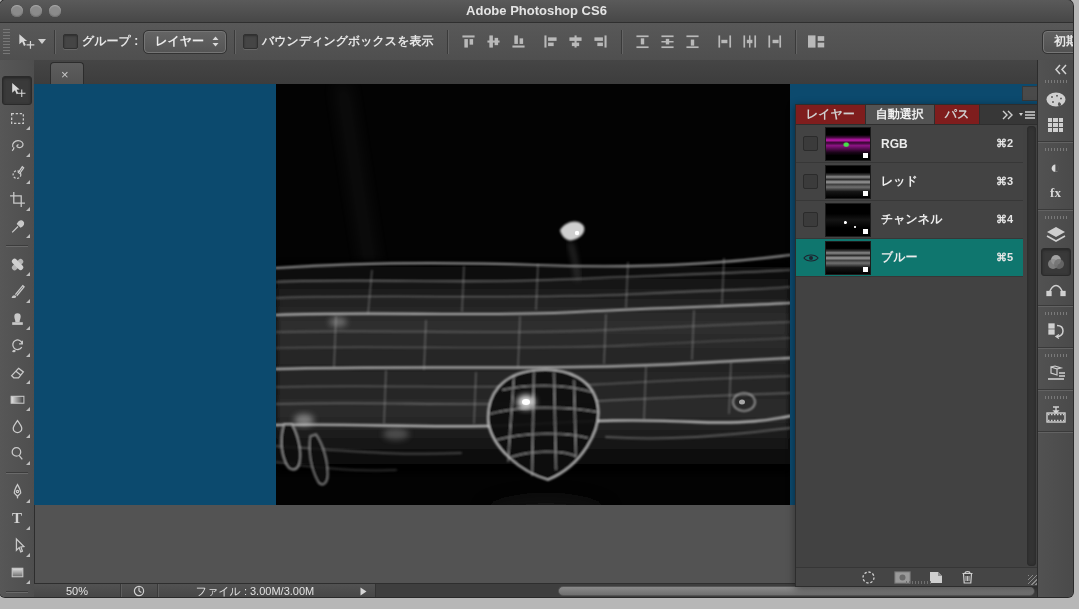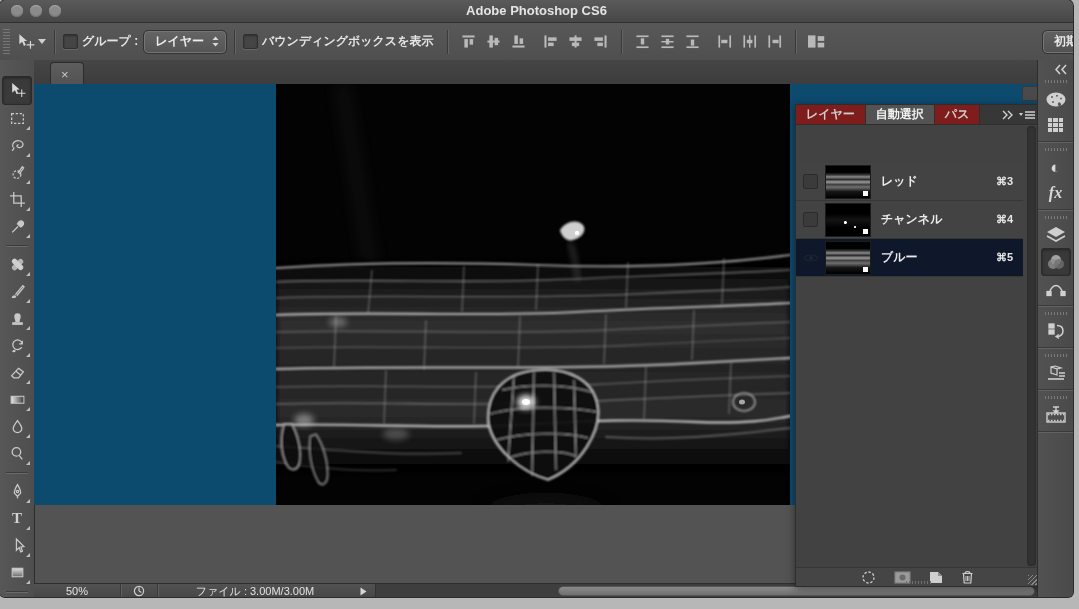--- a/index.html
+++ b/index.html
@@ -550,6 +550,16 @@
       </div>
     </div>
 
+    <div class="channel-row" style="top:20px">
+      <div class="eye-well">
+          <div class="eye-box"></div>
+        </div>
+      <div class="thumb thumb-rgb">
+          <div class="ri-dot"></div>
+        </div>
+      <span class="channel-name">RGB</span>
+      <span class="channel-shortcut">⌘2</span>
+    </div>
     <div class="channel-row" style="top:58px">
       <div class="eye-well">
           <div class="eye-box"></div>

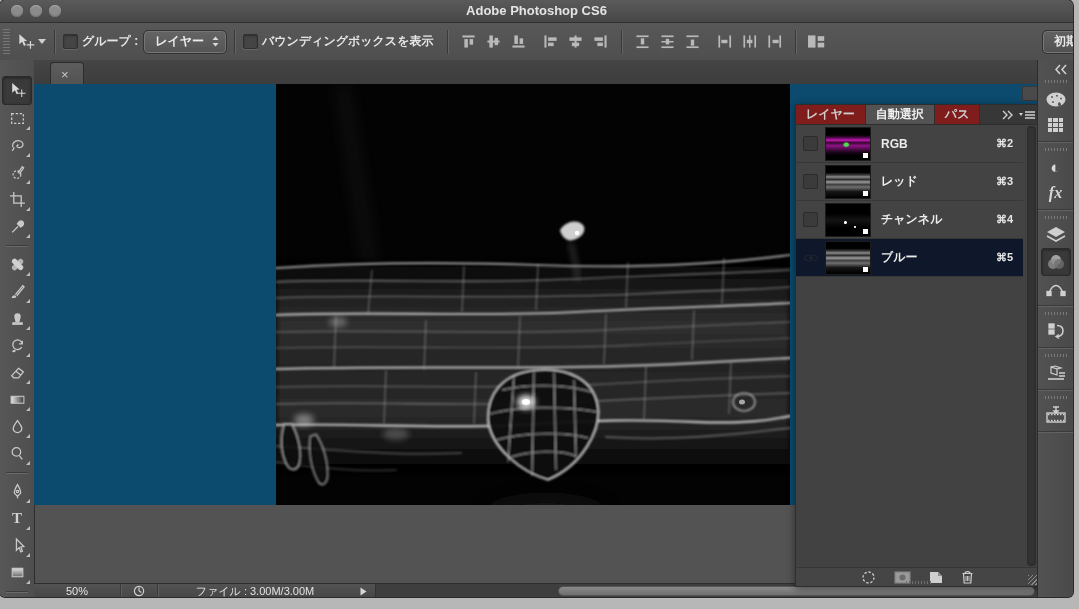--- a/index.html
+++ b/index.html
@@ -142,7 +142,7 @@
   .rd-icon{width:28px;height:26px;display:flex;align-items:center;justify-content:center;flex:0 0 26px;}
   .rd-icon.selected{background:#393939;border:1px solid #2a2a2a;border-radius:3px;box-shadow:inset 0 1px 3px #242424;}
   .rd-icon svg{stroke:#d2d2d2;fill:none;stroke-width:1.3;}
-  .rd-fx{color:#d8d8d8;font-size:16px;font-style:italic;font-weight:700;font-family:"Liberation Serif",serif;}
+  .rd-fx{color:#d8d8d8;font-size:13px;font-weight:700;font-family:"Liberation Serif",serif;}
   .rd-adj{color:#d8d8d8;font-size:17px;line-height:1;}
   .swatch-grid{width:16px;height:14px;display:grid;grid-template-columns:repeat(3,1fr);gap:1px;}
   .swatch-grid div{background:#cfcfcf;}

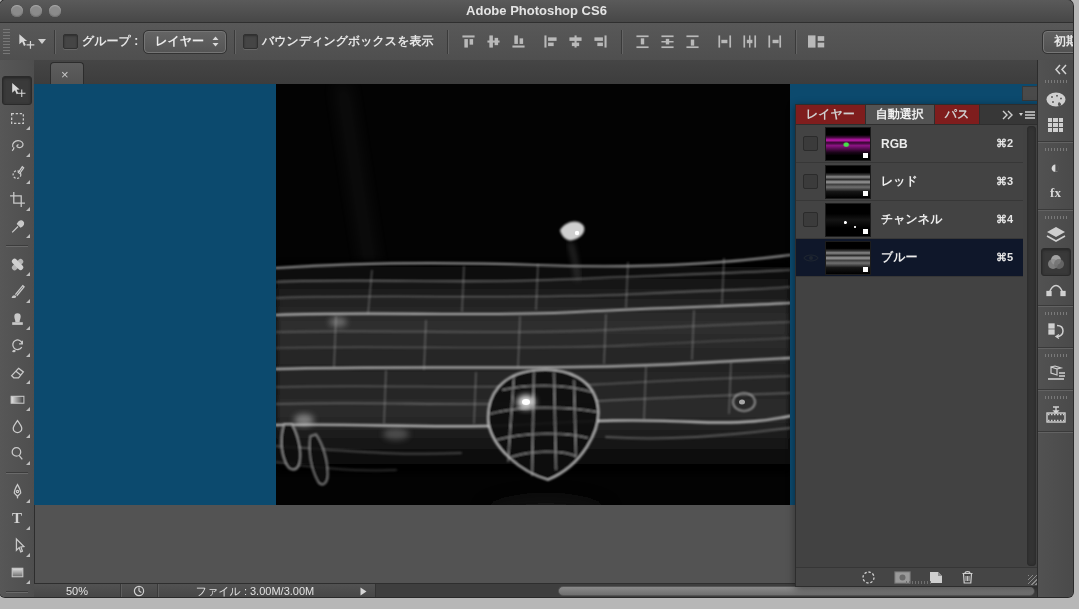--- a/index.html
+++ b/index.html
@@ -104,7 +104,7 @@
   #panel-tab-icons{margin-left:auto;display:flex;align-items:center;gap:6px;padding-right:4px;}
   .channel-row{position:absolute;left:0;width:227px;height:37px;background:#434343;
     border-bottom:1px solid #373737;display:flex;align-items:center;}
-  .channel-row.selected{background:#0f172a;}
+  .channel-row.selected{background:#0f766e;}
   .eye-well{width:29px;display:flex;align-items:center;justify-content:center;}
   .eye-box{width:13px;height:13px;background:#3b3b3b;border:1px solid #2b2b2b;border-radius:2px;}
   .thumb{width:44px;height:32px;background:#000;border:1px solid #1c1c1c;position:relative;flex:0 0 44px;}

